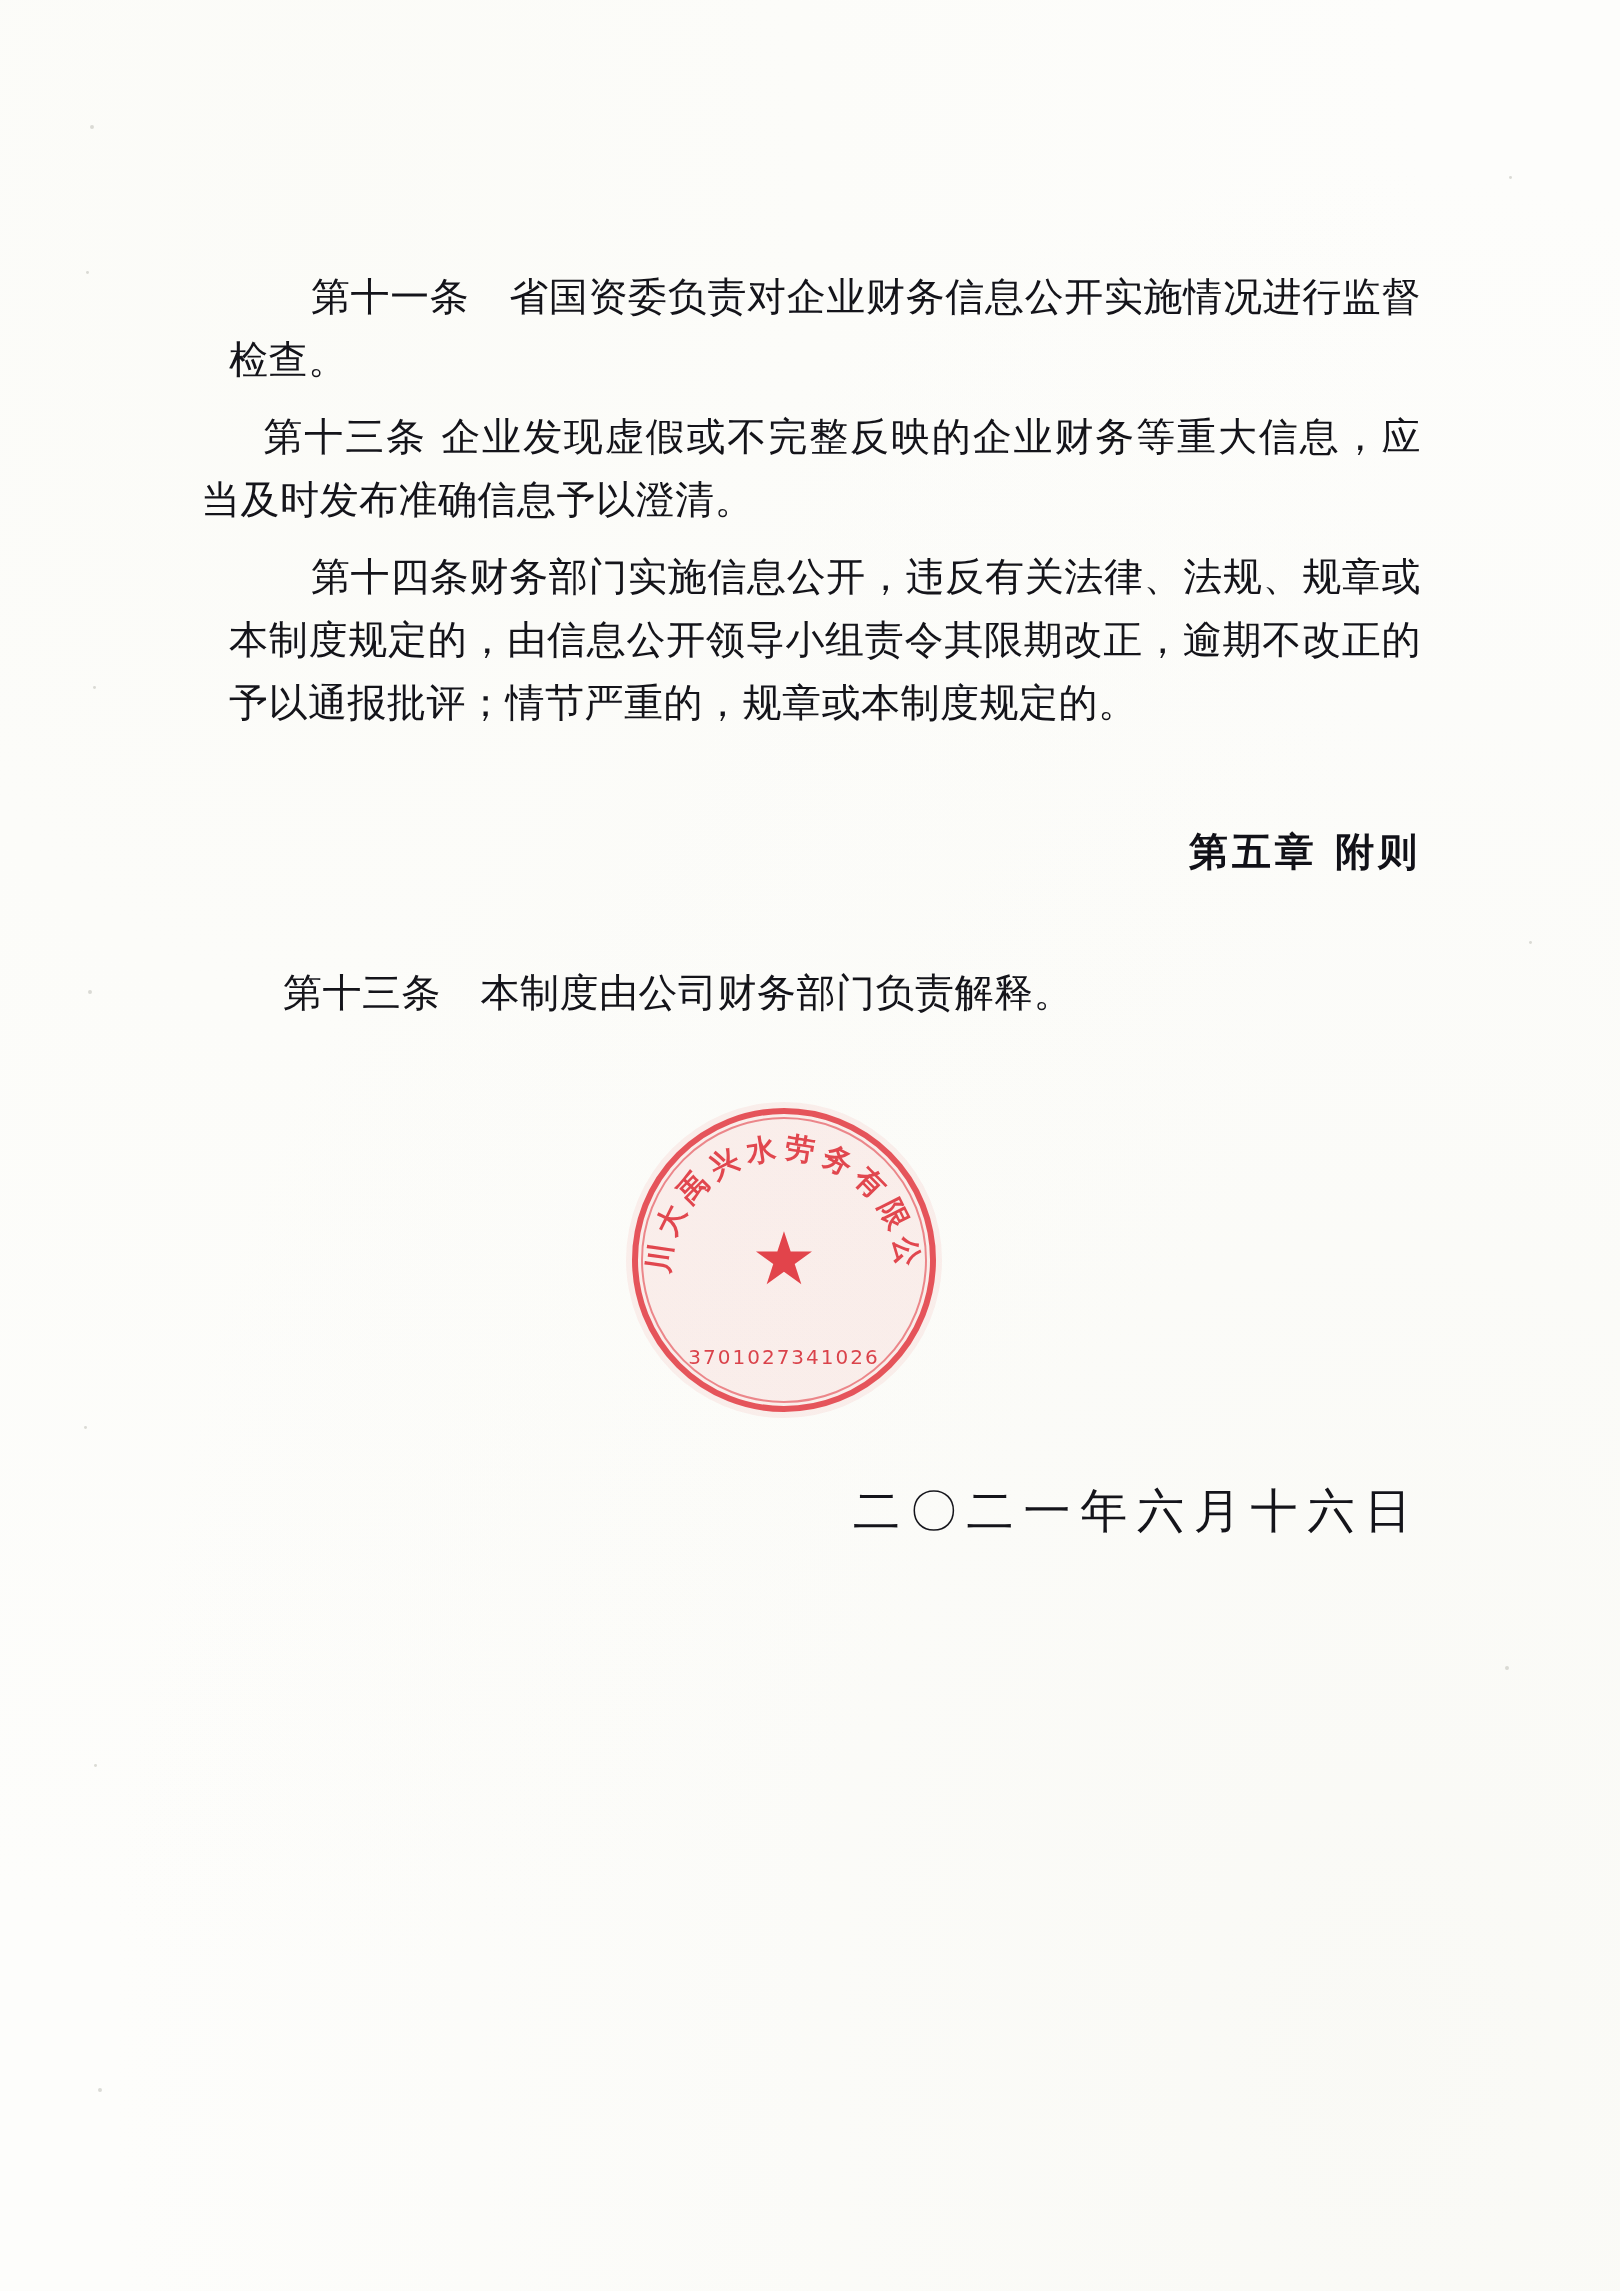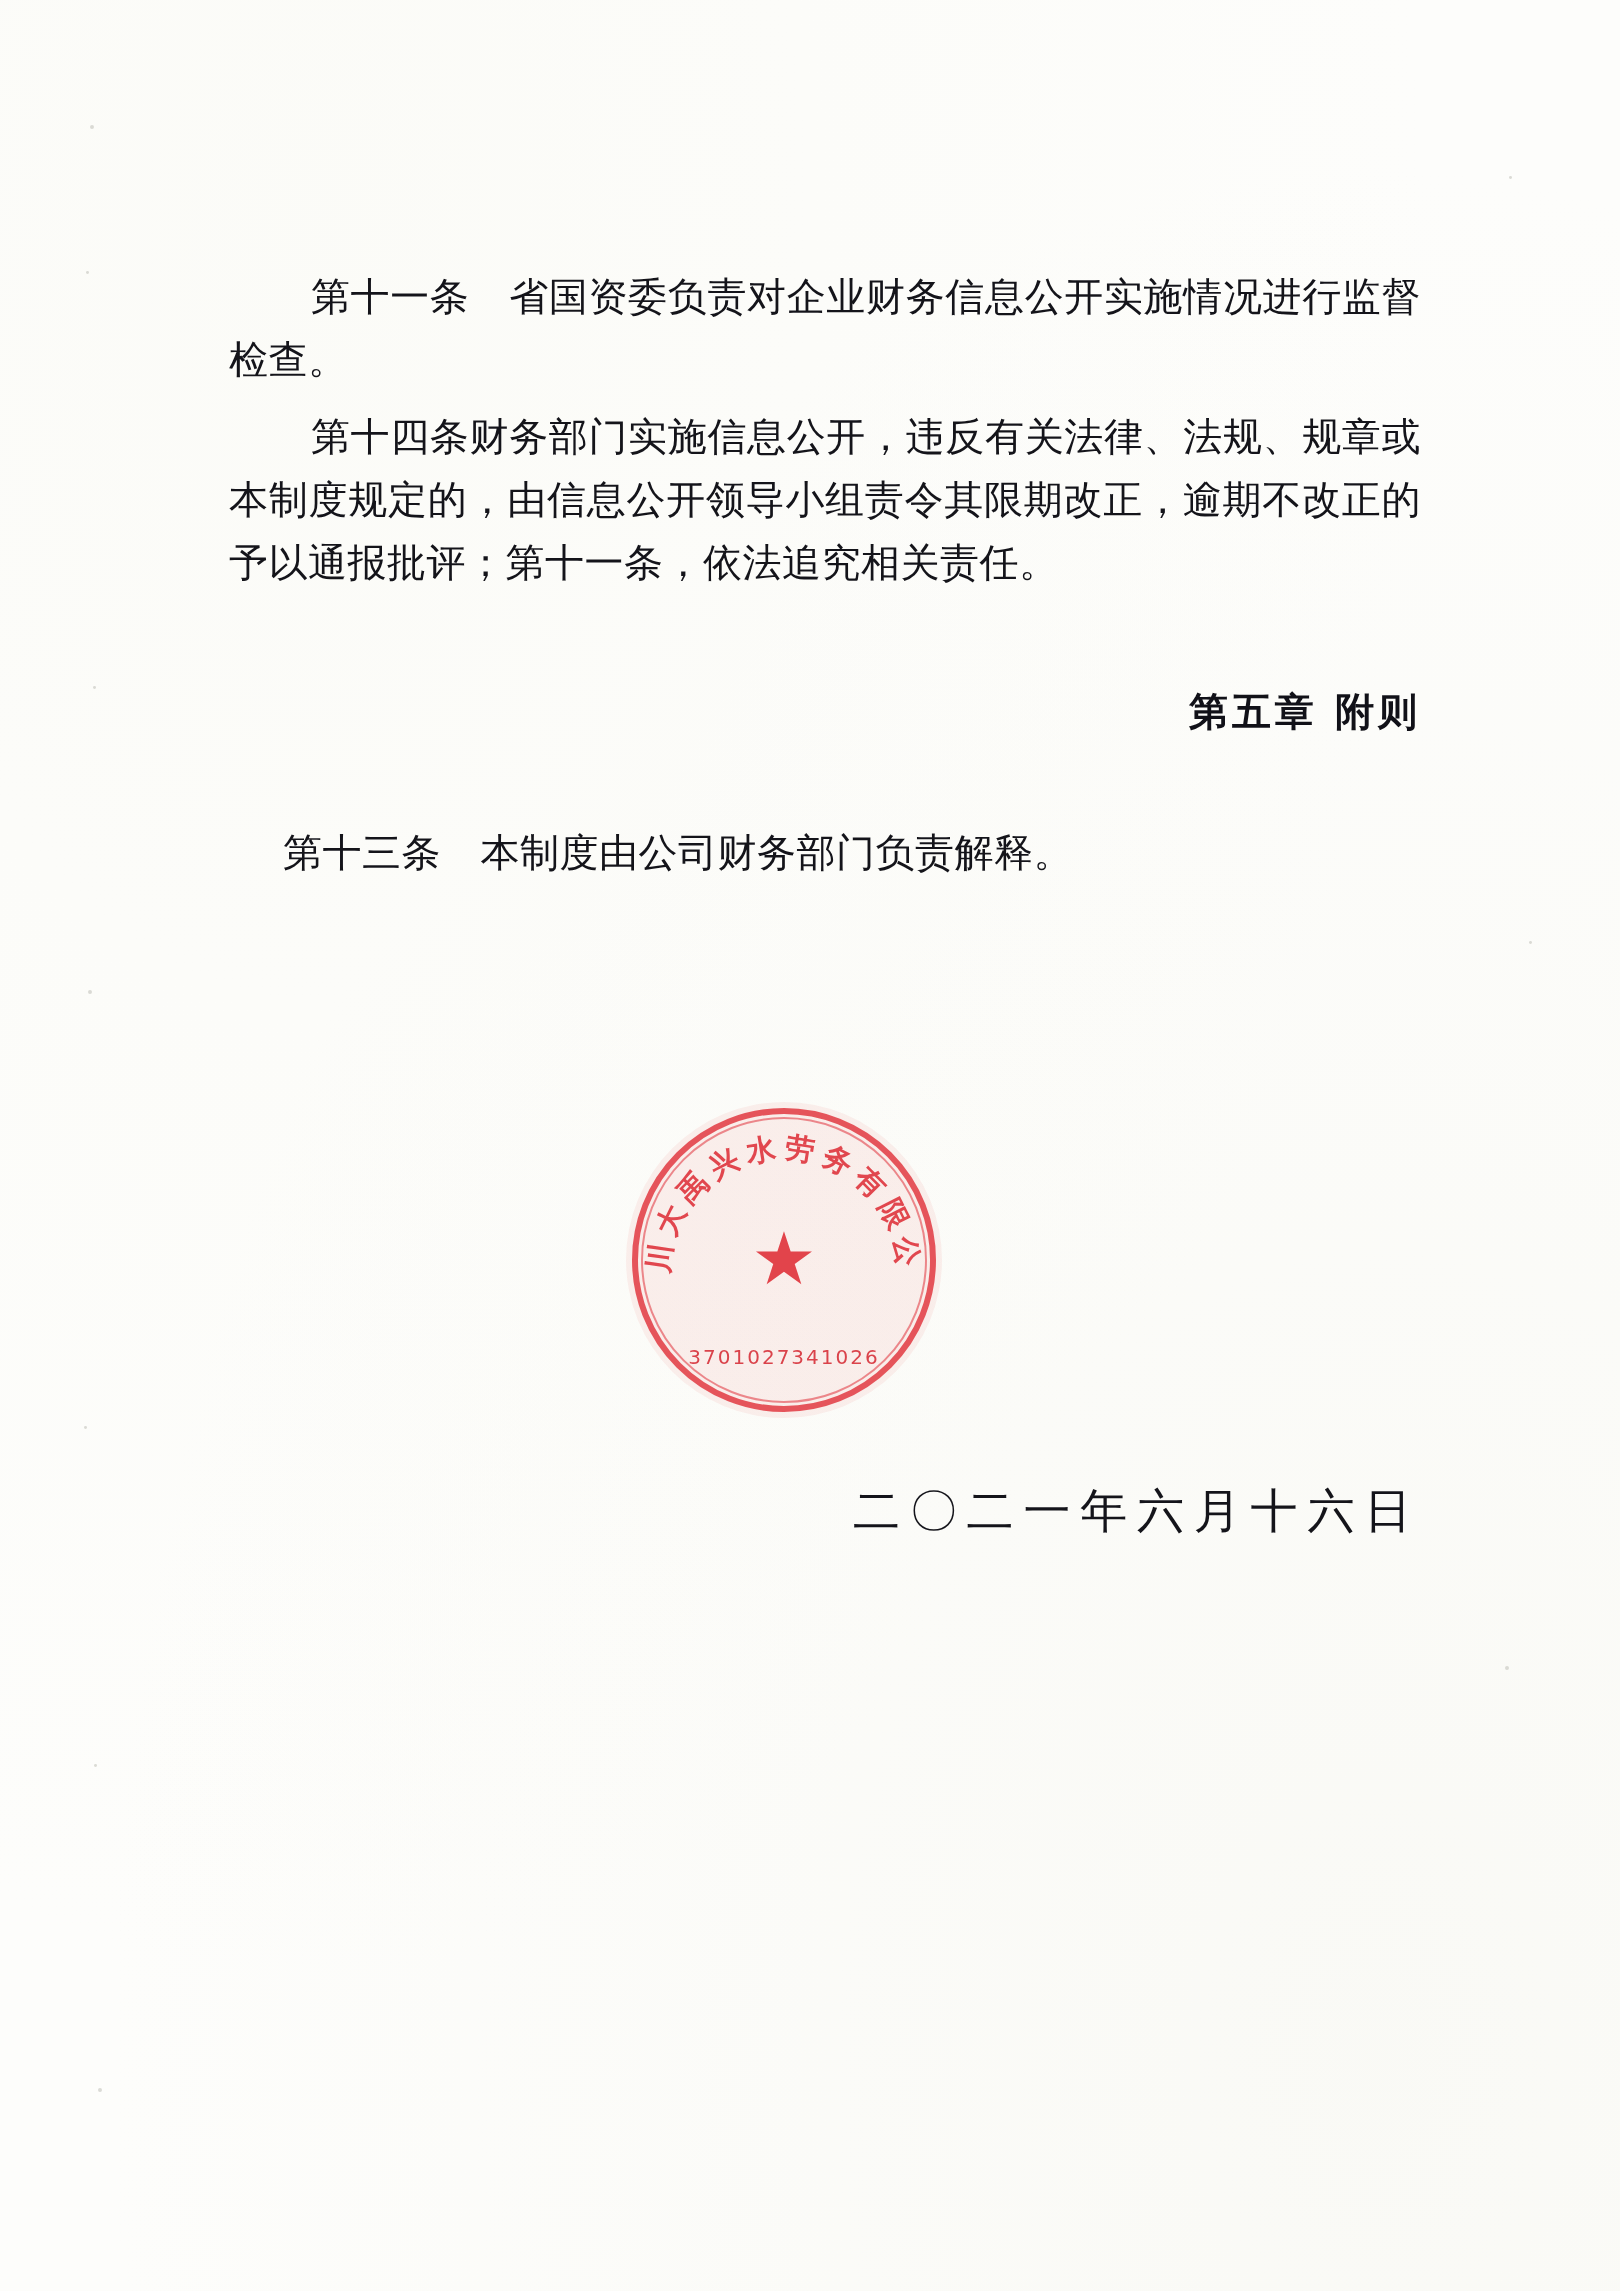--- a/index.html
+++ b/index.html
@@ -164,6 +164,7 @@
   <div class="content">
 
     <p class="para indent">第十一条　省国资委负责对企业财务信息公开实施情况进行监督检查。</p>
+    <p class="para indent-small">第十三条 企业发现虚假或不完整反映的企业财务等重大信息，应当及时发布准确信息予以澄清。</p>
     <p class="para indent">第十四条财务部门实施信息公开，违反有关法律、法规、规章或本制度规定的，由信息公开领导小组责令其限期改正，逾期不改正的予以通报批评；第十一条，依法追究相关责任。</p>
 
     <h2 class="chapter-title">第五章  附则</h2>

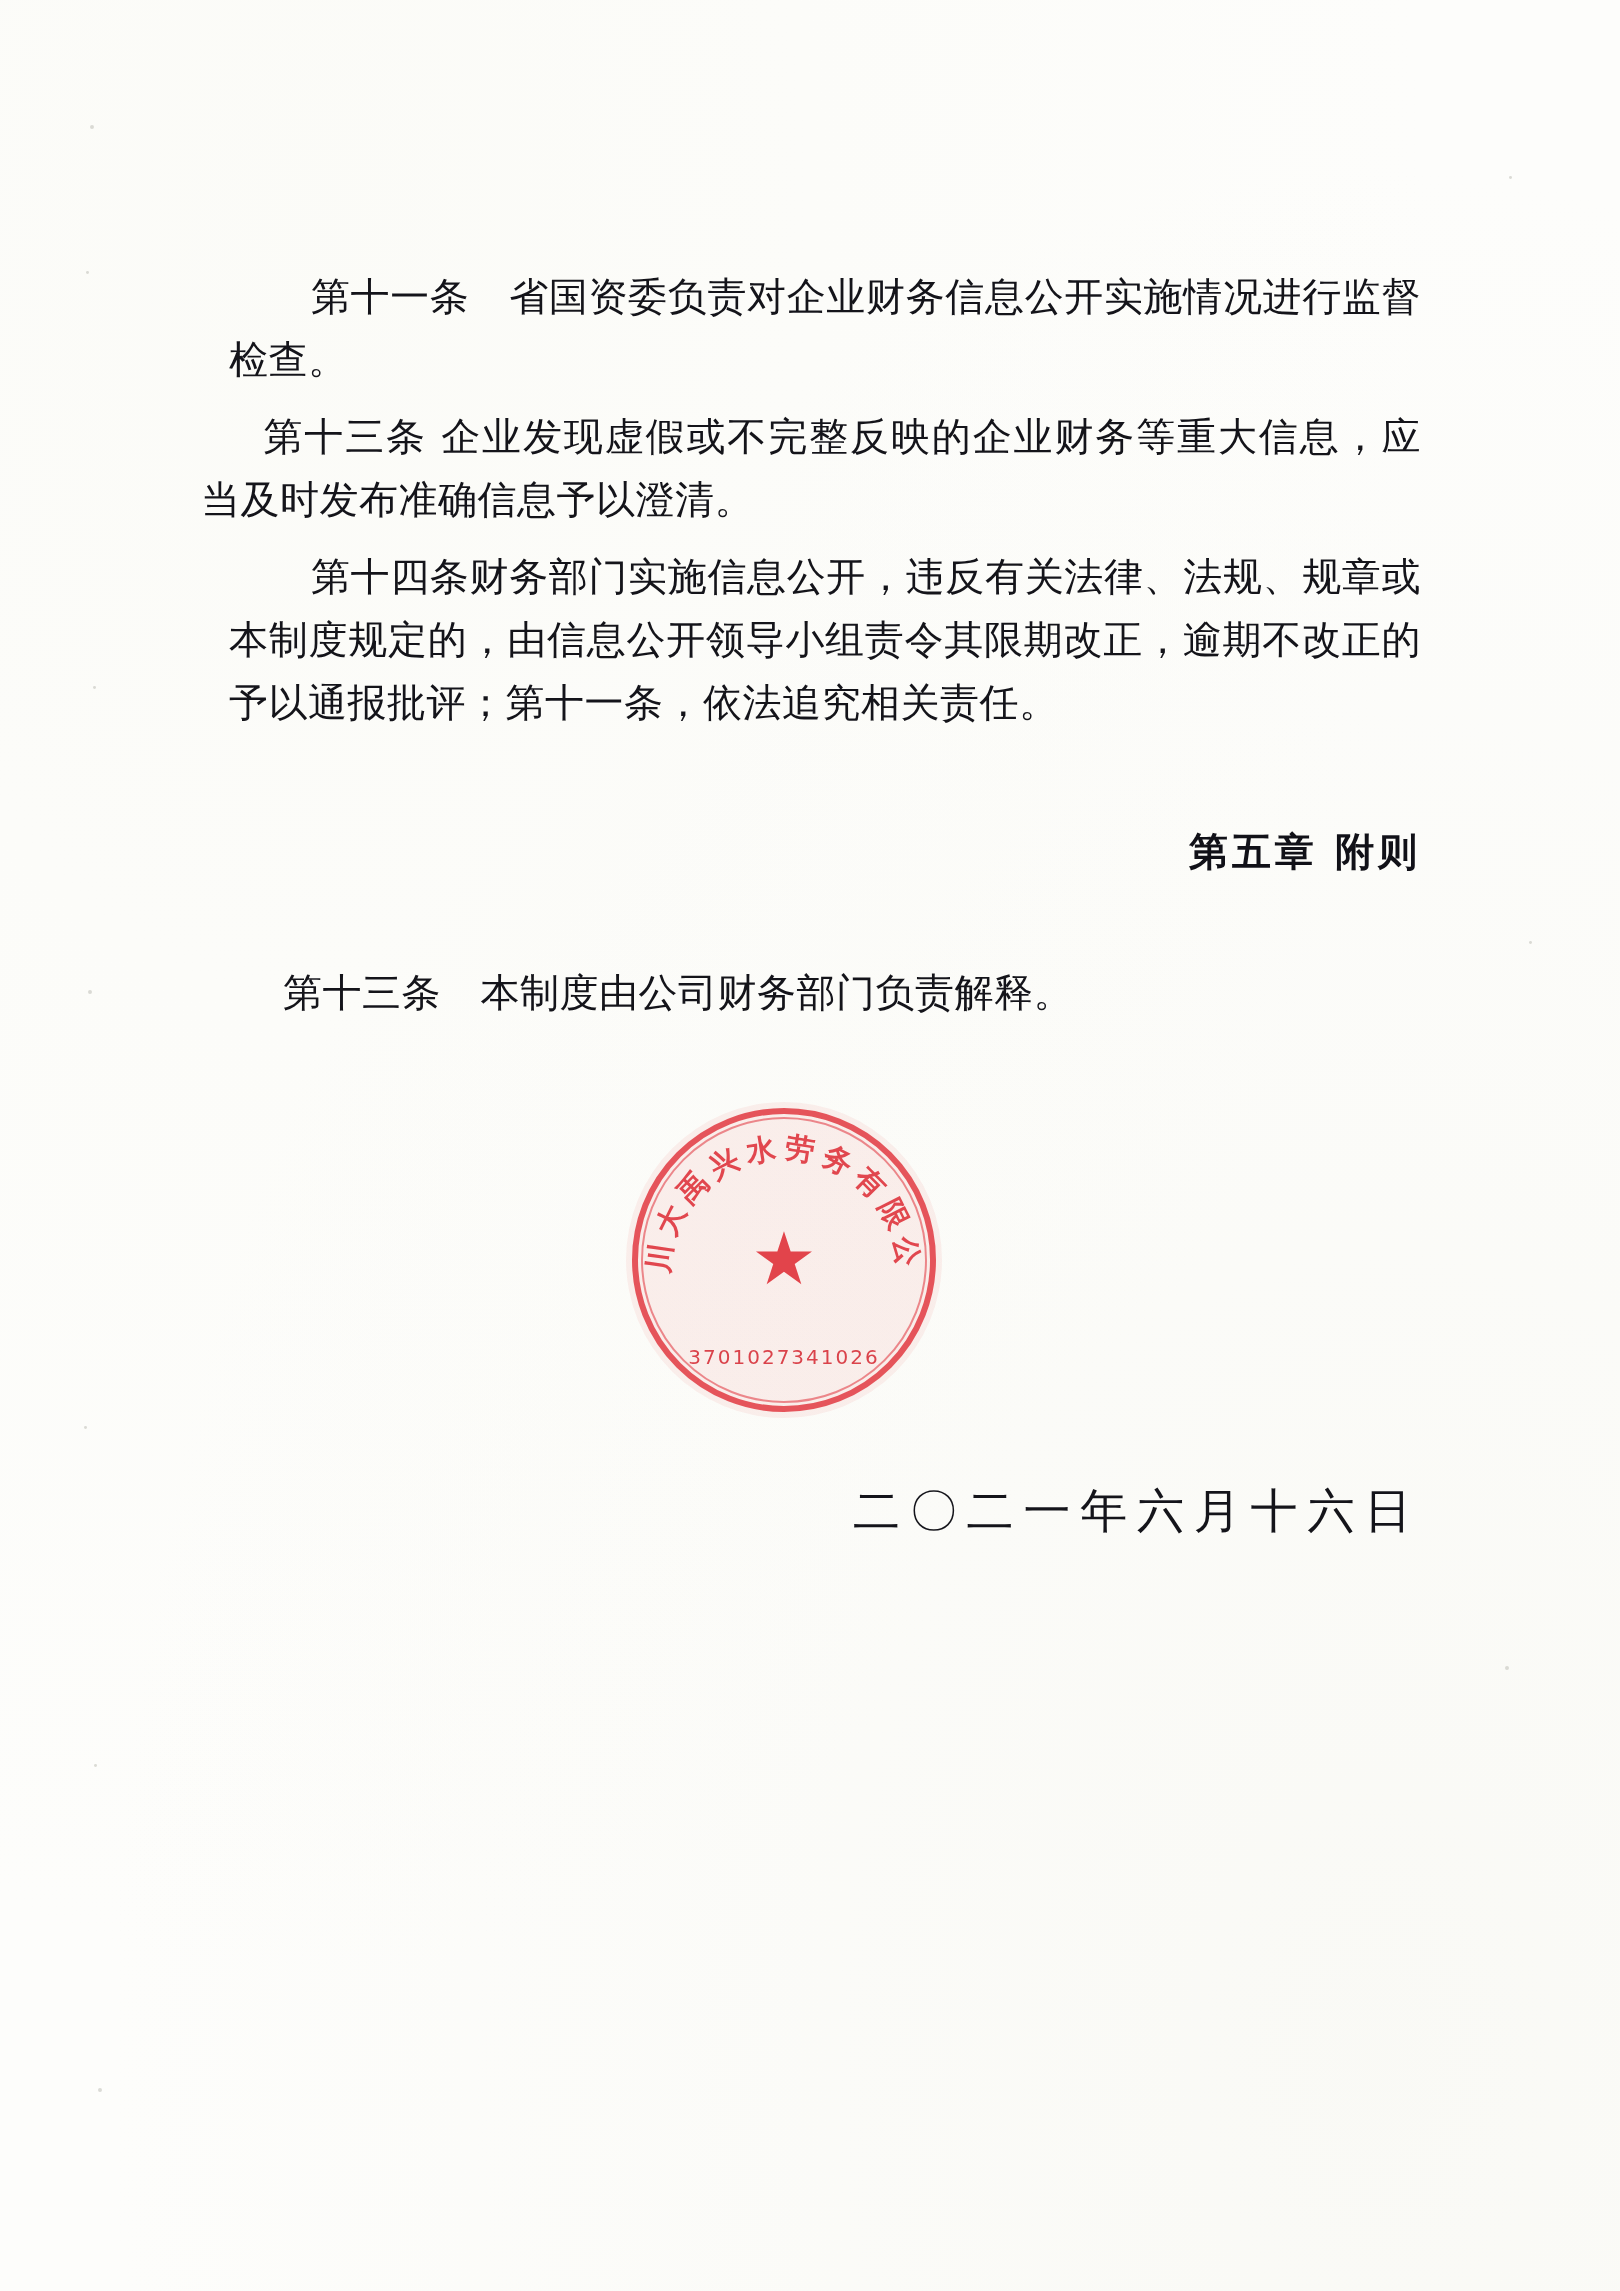--- a/index.html
+++ b/index.html
@@ -165,7 +165,7 @@
 
     <p class="para indent">第十一条　省国资委负责对企业财务信息公开实施情况进行监督检查。</p>
     <p class="para indent-small">第十三条 企业发现虚假或不完整反映的企业财务等重大信息，应当及时发布准确信息予以澄清。</p>
-    <p class="para indent">第十四条财务部门实施信息公开，违反有关法律、法规、规章或本制度规定的，由信息公开领导小组责令其限期改正，逾期不改正的予以通报批评；第十一条，依法追究相关责任。</p>
+    <p class="para indent">第十四条财务部门实施信息公开，违反有关法律、法规、规章或本制度规定的，由信息公开领导小组责令其限期改正，逾期不改正的予以通报批评；情节严重的，规章或本制度规定的。</p>
 
     <h2 class="chapter-title">第五章  附则</h2>
 

